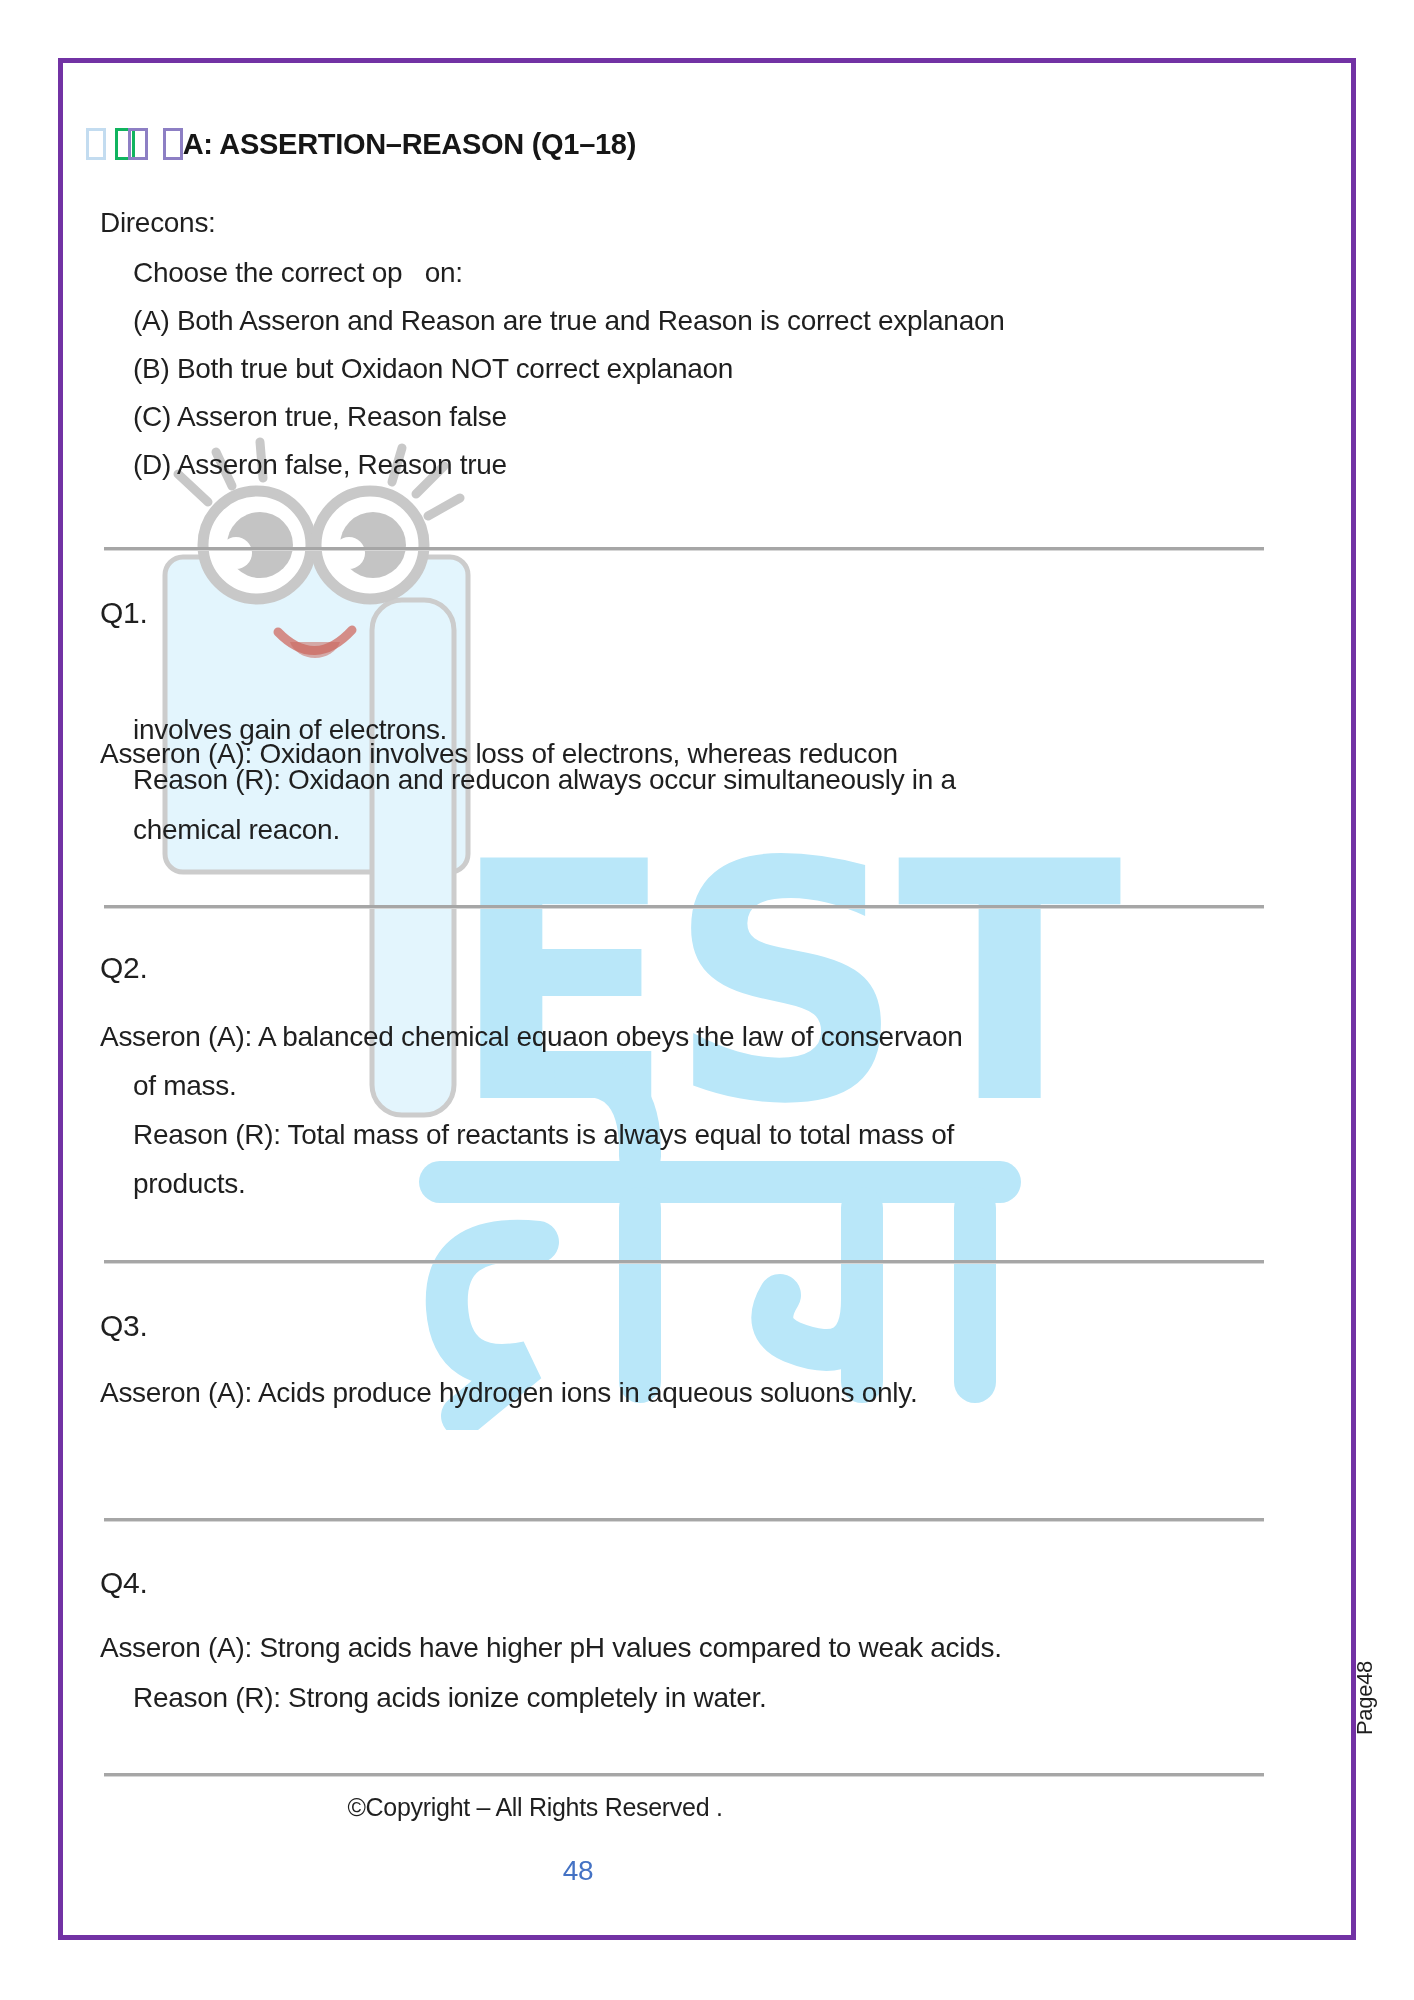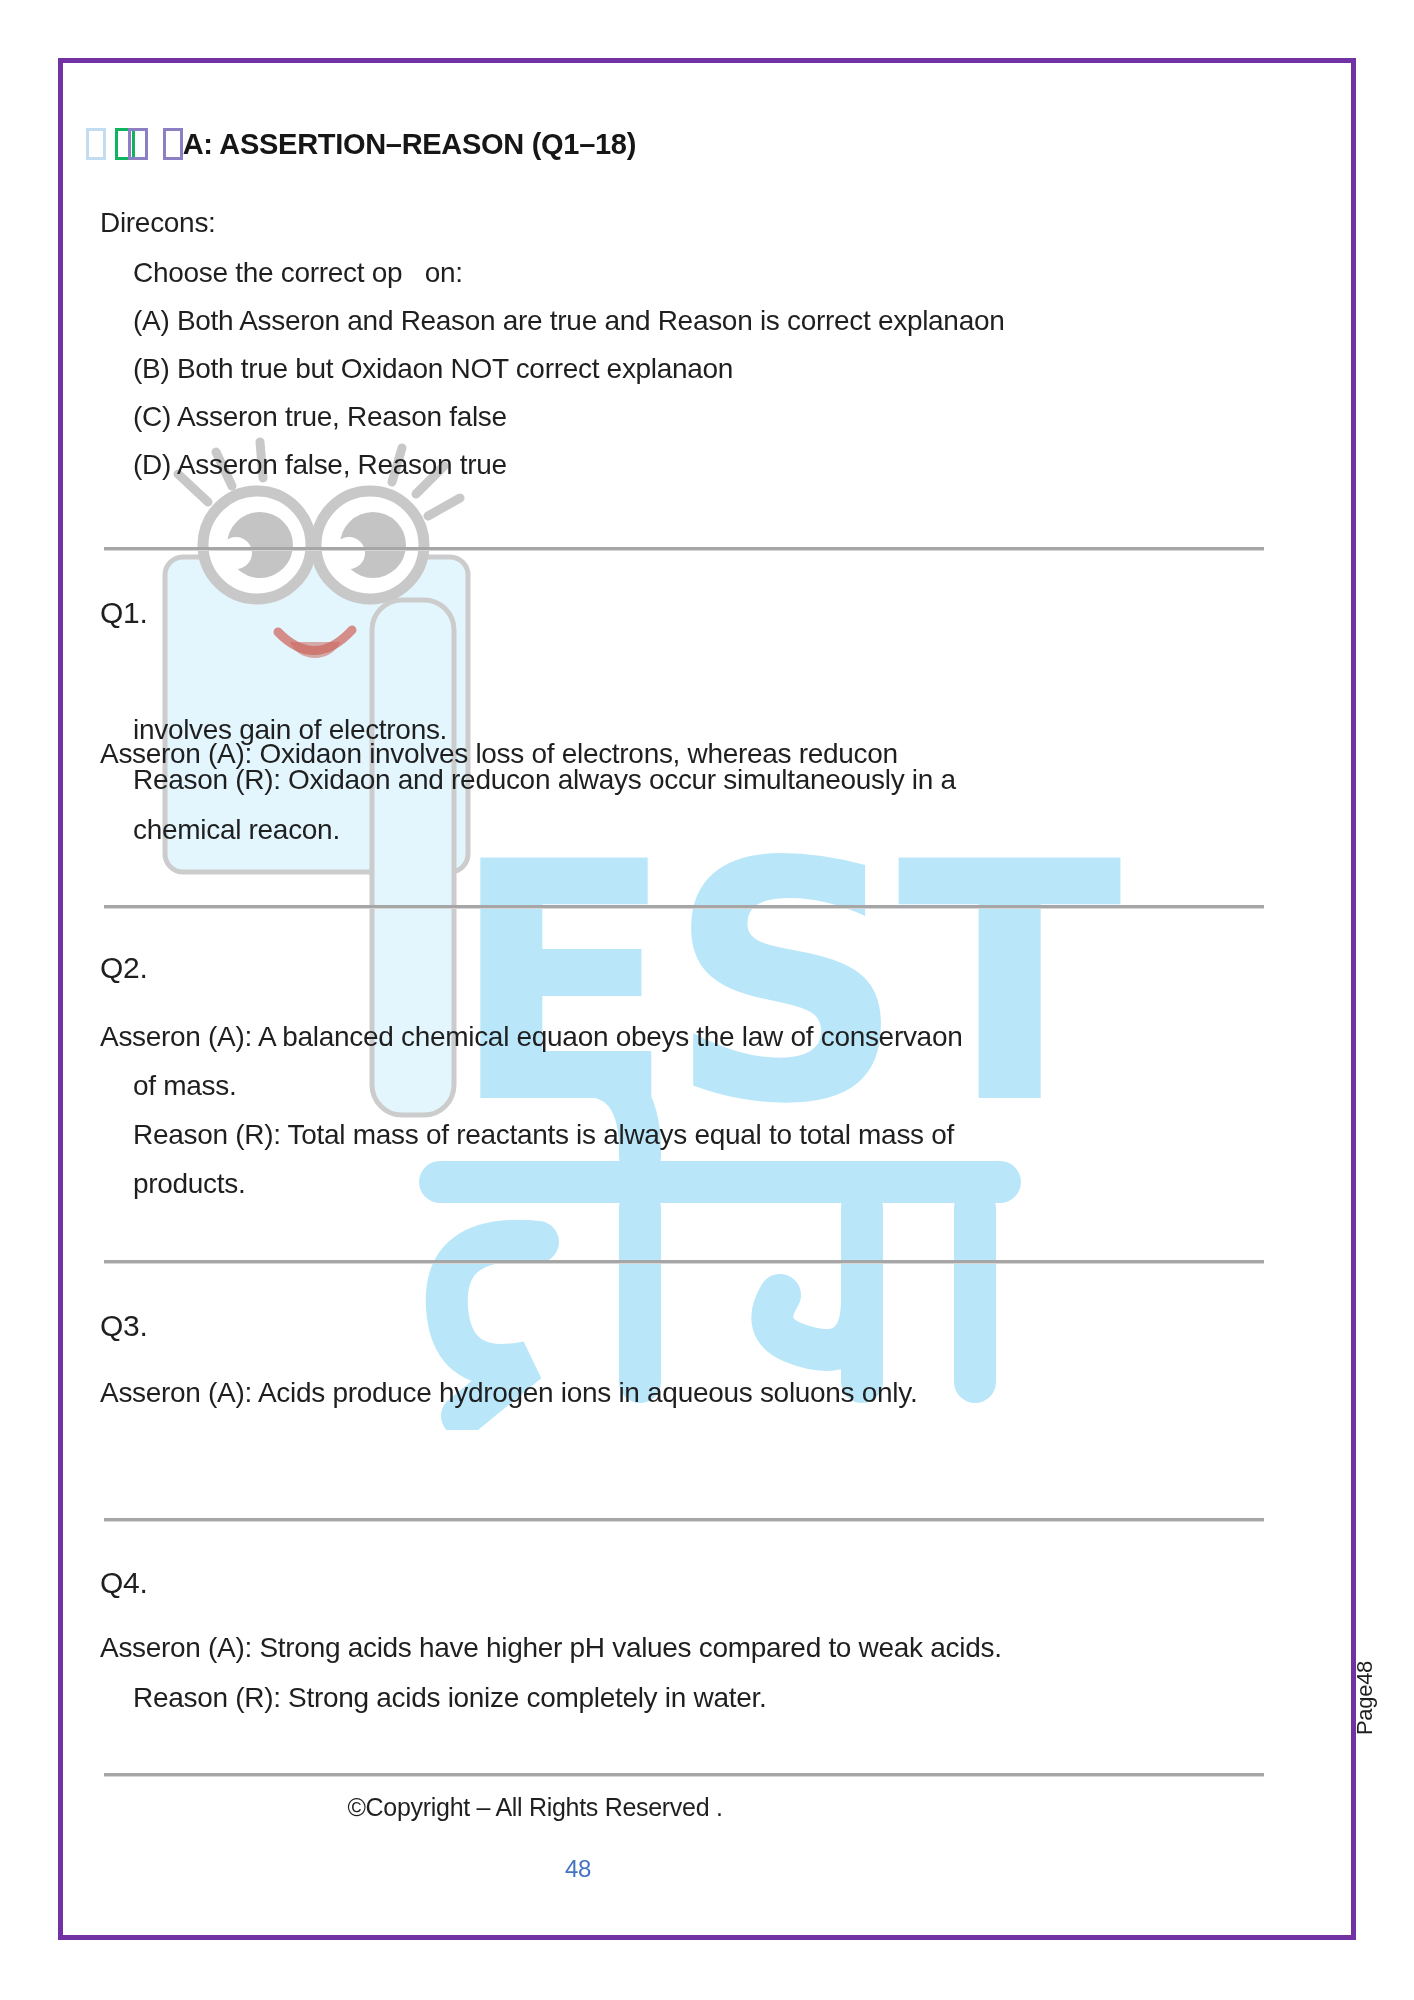--- a/index.html
+++ b/index.html
@@ -41,7 +41,7 @@
   .divider{position:absolute;left:104px;width:1160px;height:3px;background:#a6a6a6;border-bottom:1px solid #d6d6d6;}
   
   .copyright{position:absolute;left:104px;top:1793px;width:862px;text-align:center;font-size:25px;white-space:pre;color:#1f1f1f;}
-  .pagenum{position:absolute;left:104px;top:1855px;width:948px;text-align:center;font-size:24px;color:#4472c4;}
+  .pagenum{position:absolute;left:104px;top:1855px;width:948px;text-align:center;font-size:28px;color:#4472c4;}
   .side-label{
     position:absolute;left:1307px;top:1683px;width:120px;height:30px;
     text-align:center;font-size:22px;color:#1f1f1f;

